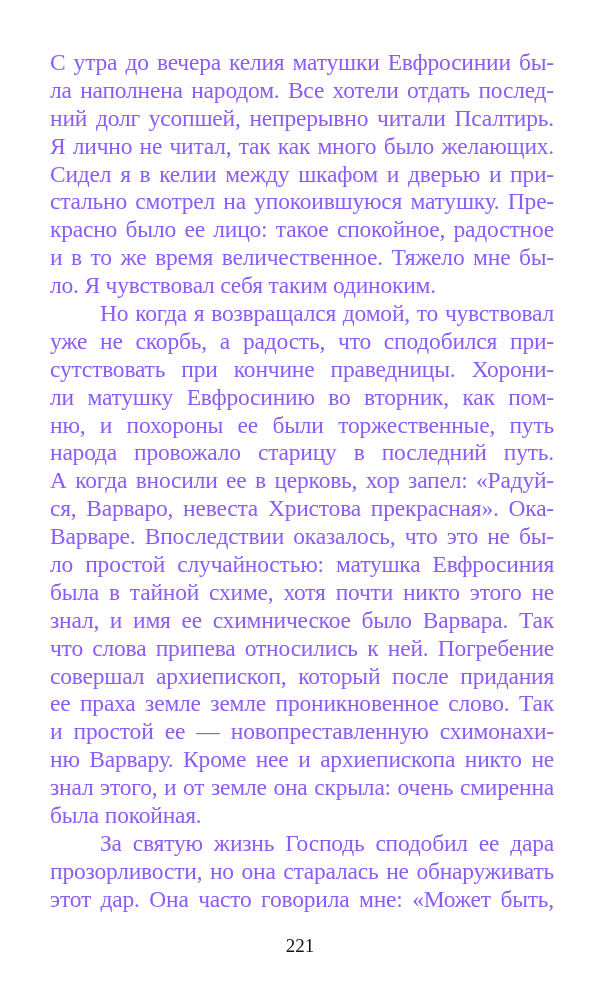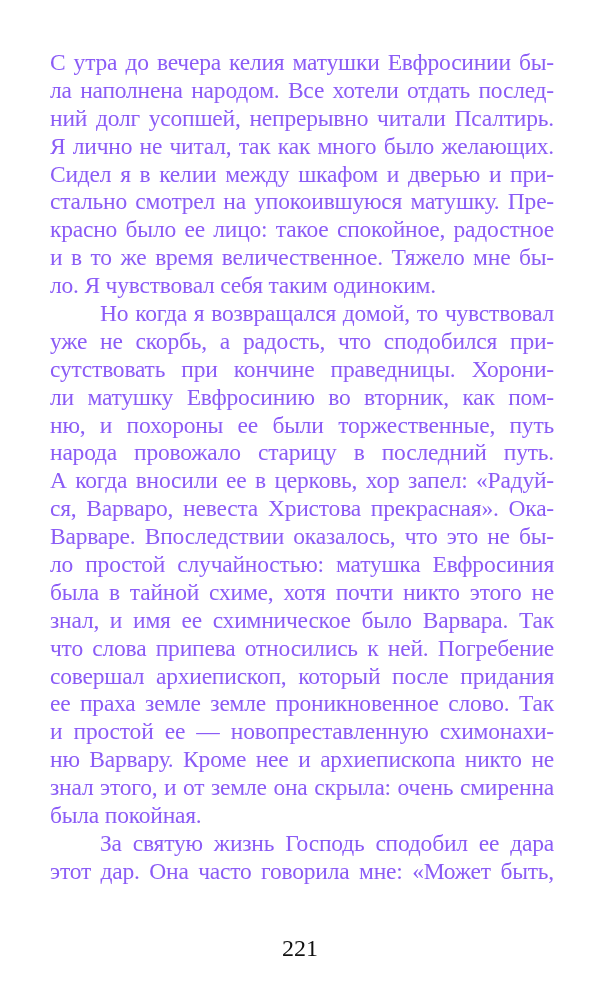--- a/index.html
+++ b/index.html
@@ -60,6 +60,7 @@
   </div>
   <div>
     <span class="line indent">За святую жизнь Господь сподобил ее дара</span>
+    <span class="line">прозорливости, но она старалась не обнаруживать</span>
     <span class="line">этот дар. Она часто говорила мне: «Может быть,</span>
   </div>
 </div>

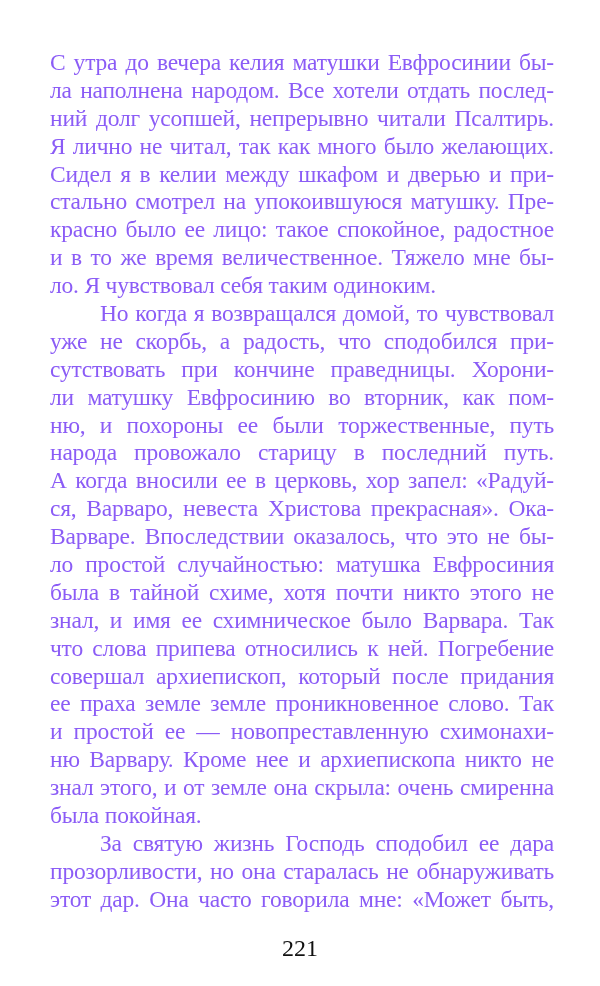--- a/index.html
+++ b/index.html
@@ -19,7 +19,7 @@
   .page-number {
     position: absolute; top: 935px; left: 0; width: 600px; text-align: center;
     font-family: "Liberation Serif", "DejaVu Serif", serif;
-    font-size: 24px; color: #111111;
+    font-size: 19px; color: #111111;
   }
 </style>
 </head>

